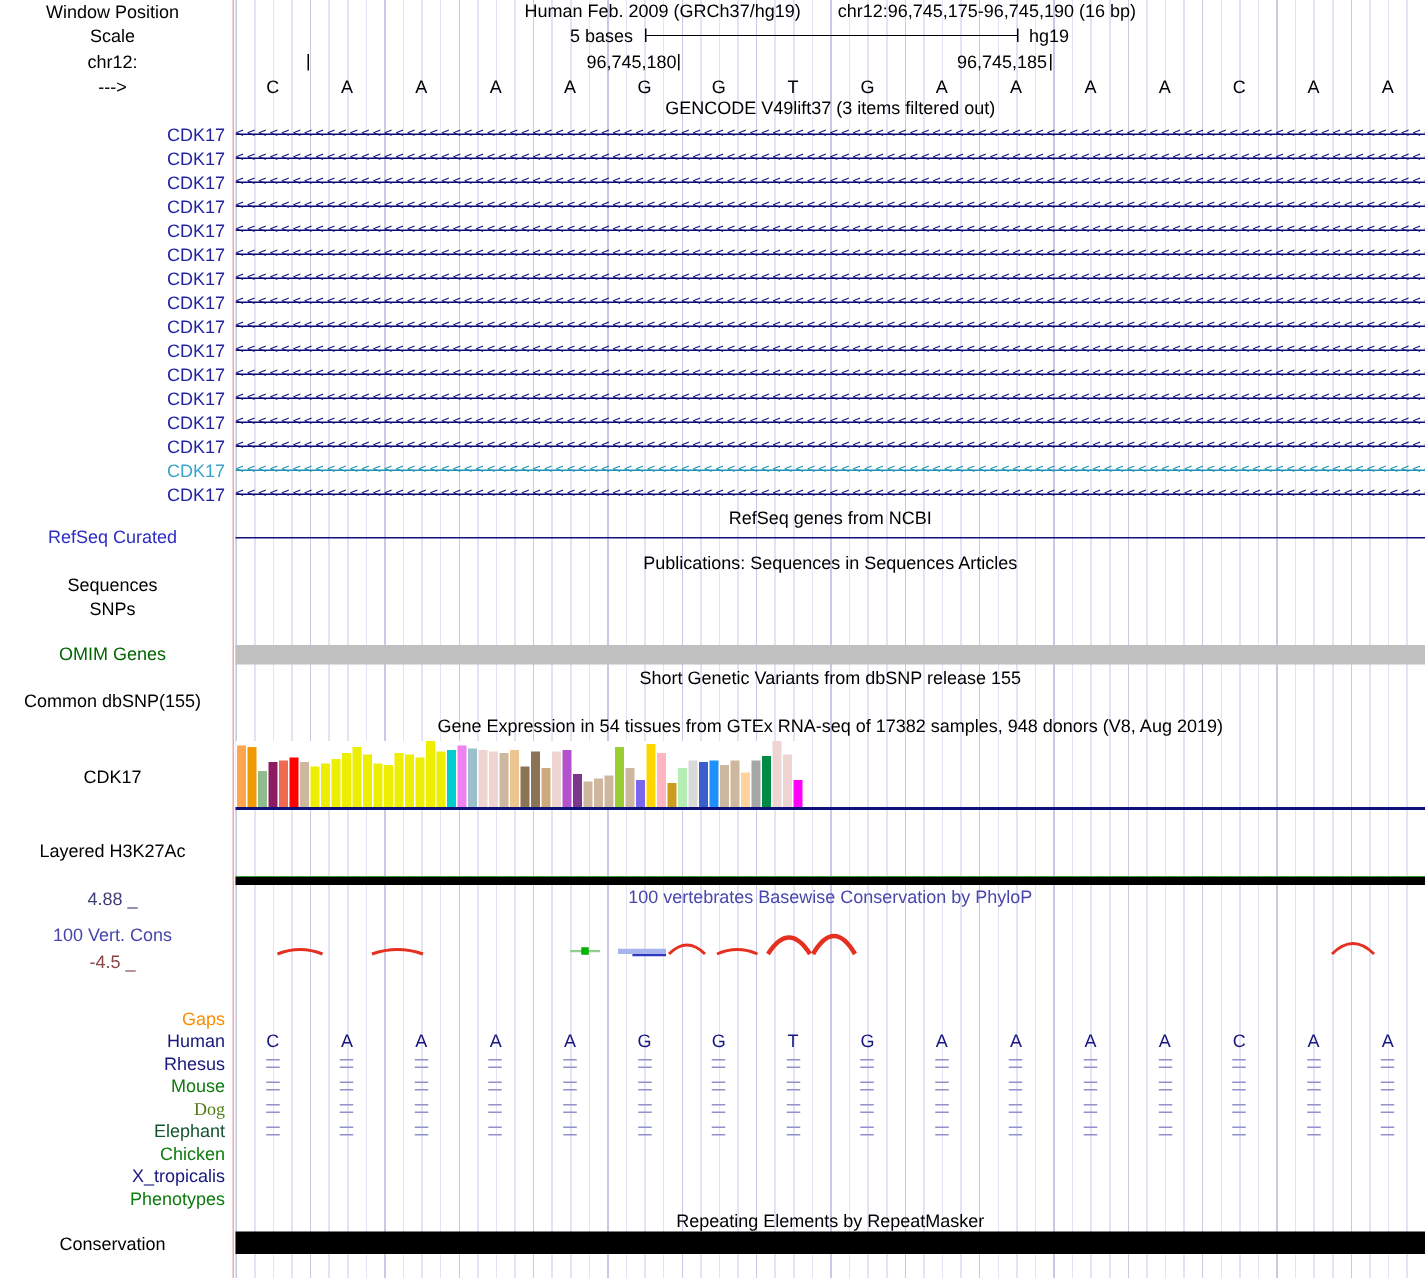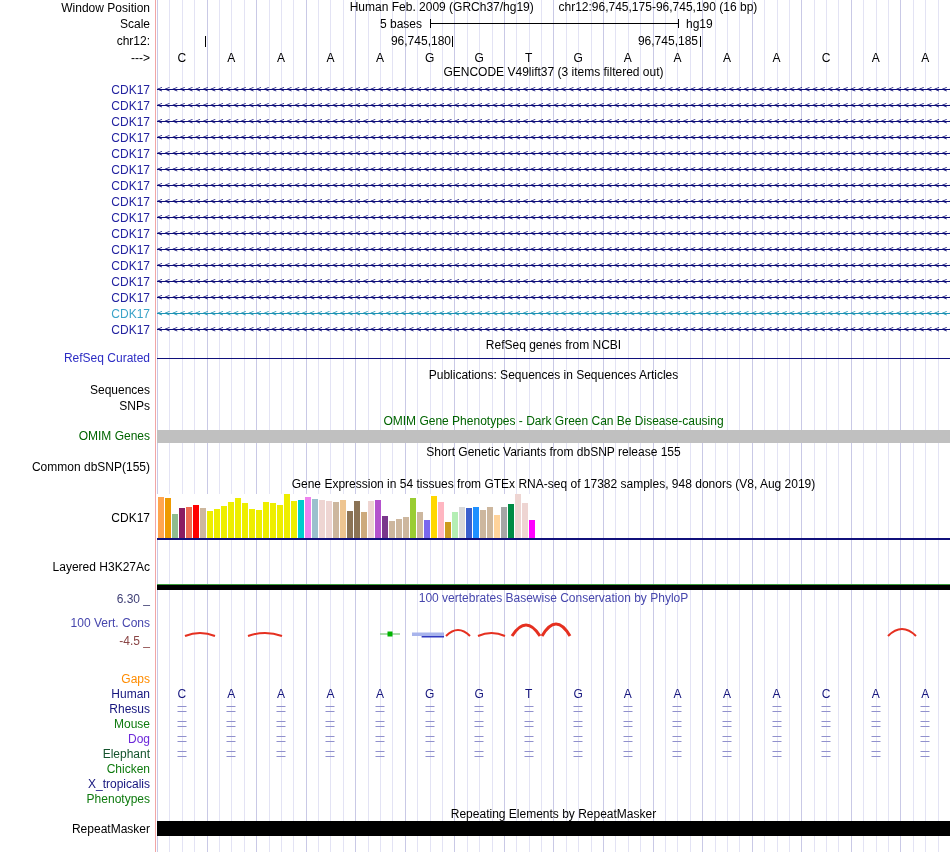--- a/index.html
+++ b/index.html
@@ -10,7 +10,7 @@
           repeating-linear-gradient(to right,#c9c9e6 0 1px,transparent 1px 49.5625px),
           repeating-linear-gradient(to right,#e3e3f4 0 1px,transparent 1px 12.390625px);}
   .pink-line{position:absolute;left:155px;top:0;width:1px;height:852px;background:#f2a6a6;}
-  .lbl{position:absolute;left:0;width:150px;text-align:right;white-space:nowrap;line-height:14px;}
+  .lbl{position:absolute;left:0;width:150px;text-align:center;white-space:nowrap;line-height:14px;}
   .title{position:absolute;left:157px;width:793px;text-align:center;white-space:nowrap;line-height:13px;}
   .track-area{position:absolute;left:157px;width:793px;}
   .base{position:absolute;transform:translateX(-50%);top:0;line-height:14px;}

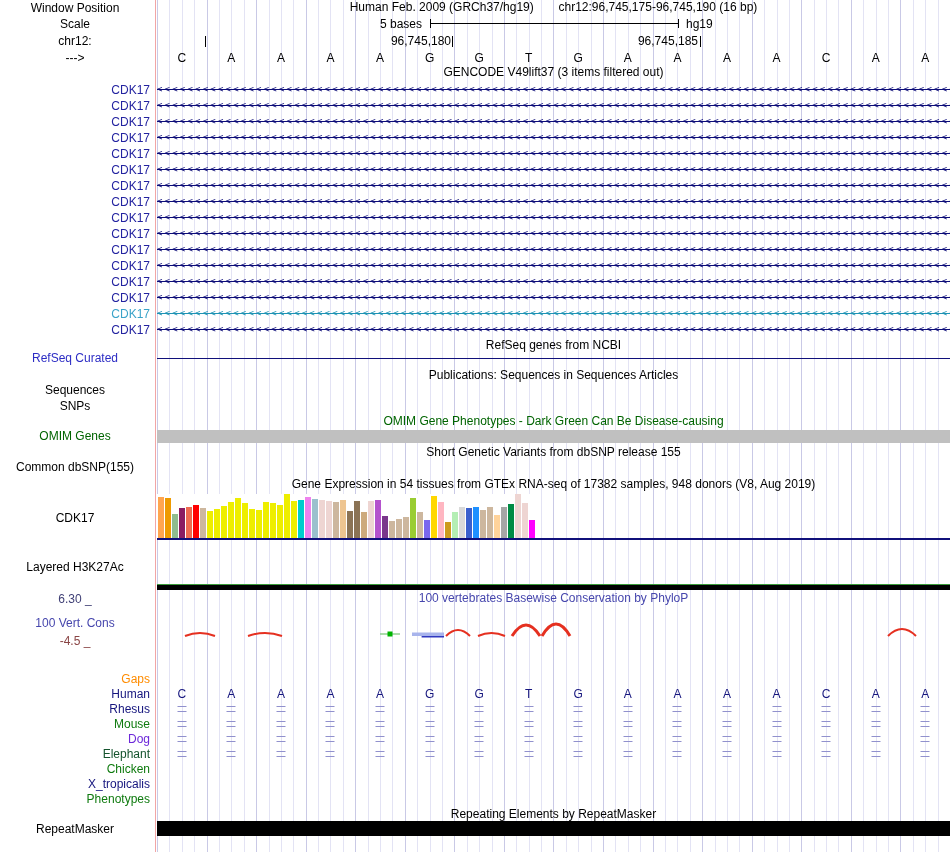--- a/index.html
+++ b/index.html
@@ -167,7 +167,6 @@
   <div class="lbl" style="top:383px">Sequences</div>
   <div class="lbl" style="top:399px">SNPs</div>
 
-  <div class="title" id="omim-title" style="top: 415px; color: rgb(0, 100, 0);">OMIM Gene Phenotypes - Dark Green Can Be Disease-causing</div>
   <div class="lbl" id="omim-label" style="top: 429px; color: rgb(0, 100, 0);">OMIM Genes</div>
   <div class="hbar" id="omim-bar" style="top: 430px; height: 13px; background: rgb(192, 192, 192);"></div>
 

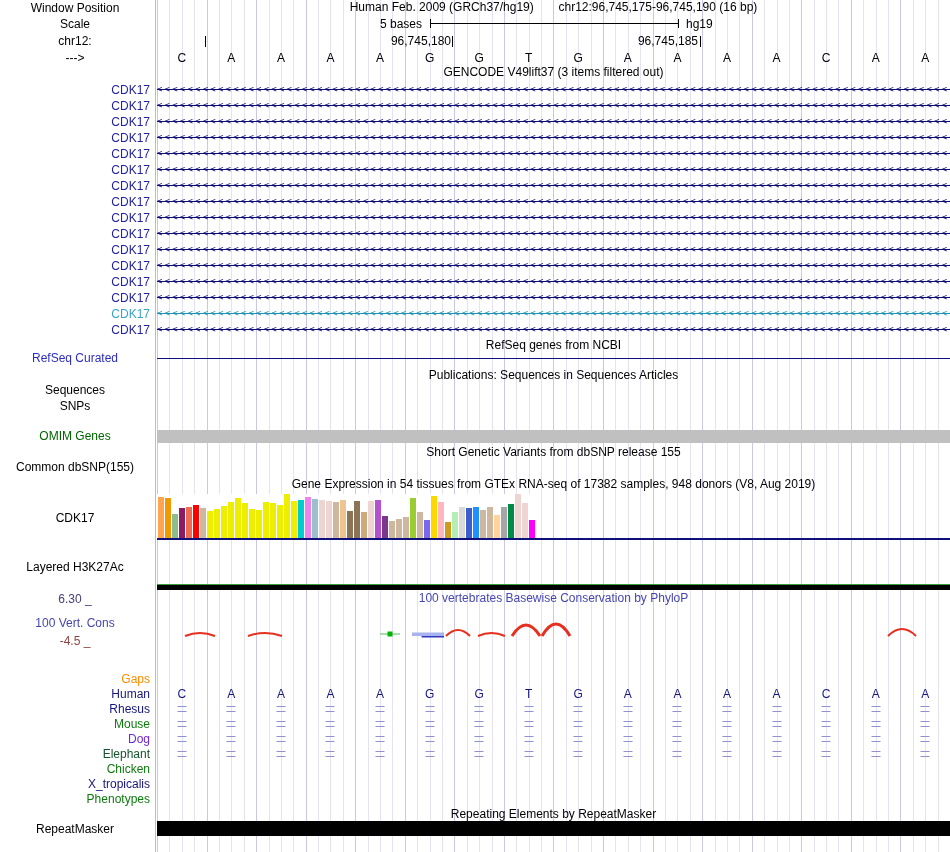--- a/index.html
+++ b/index.html
@@ -237,7 +237,7 @@
   <div class="lbl" style="top:560px">Layered H3K27Ac</div>
   <div class="hbar" style="top:584px;height:6px;background:linear-gradient(to bottom,#3a9a3a 0 1px,#000 1px 100%)"></div>
 
-  <div class="lbl" id="cons-max" style="top: 592px; color: rgb(63, 63, 117);">6.30 _</div>
+  <div class="lbl" id="cons-max" style="top: 592px; color: rgb(63, 63, 117);">4.88 _</div>
   <div class="title" id="cons-title" style="top: 592px; color: rgb(70, 70, 173);">100 vertebrates Basewise Conservation by PhyloP</div>
   <div class="lbl" id="cons-label" style="top: 616px; color: rgb(70, 70, 173);">100 Vert. Cons</div>
   <div class="lbl" id="cons-min" style="top: 634px; color: rgb(138, 69, 69);">-4.5 _</div>

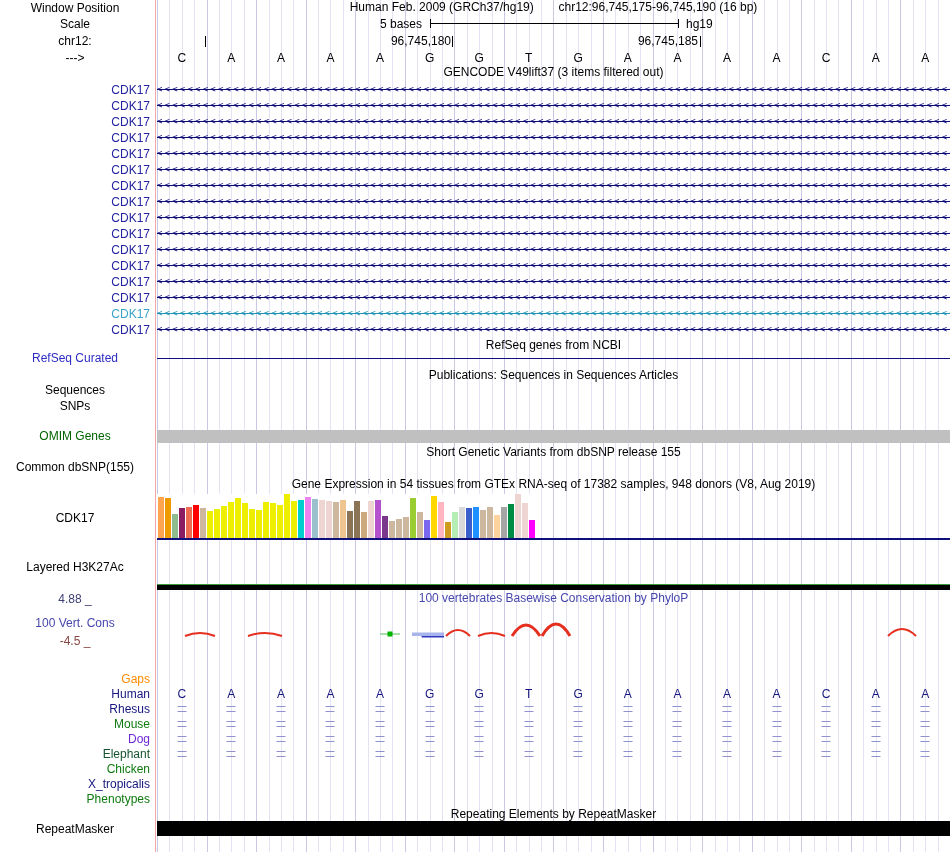--- a/index.html
+++ b/index.html
@@ -315,7 +315,7 @@
         <div class="aln-mark" style="left: 718.656px; top: 4px; border-top-color: rgb(145, 145, 205); border-bottom-color: rgb(145, 145, 205);"></div>
         <div class="aln-mark" style="left: 768.219px; top: 4px; border-top-color: rgb(145, 145, 205); border-bottom-color: rgb(145, 145, 205);"></div>
       </div>
-      <div class="sp-lbl" style="top: 732px; color: #6d28d9;">Dog</div>
+      <div class="sp-lbl" style="top: 732px; color: #4d7c0f; font-family: Liberation Serif, serif;">Dog</div>
       <div style="position: absolute; left: 157px; top: 732px; width: 793px; height: 15px;">
         <div class="aln-mark" style="left: 24.7812px; top: 4px; border-top-color: rgb(145, 145, 205); border-bottom-color: rgb(145, 145, 205);"></div>
         <div class="aln-mark" style="left: 74.3438px; top: 4px; border-top-color: rgb(145, 145, 205); border-bottom-color: rgb(145, 145, 205);"></div>

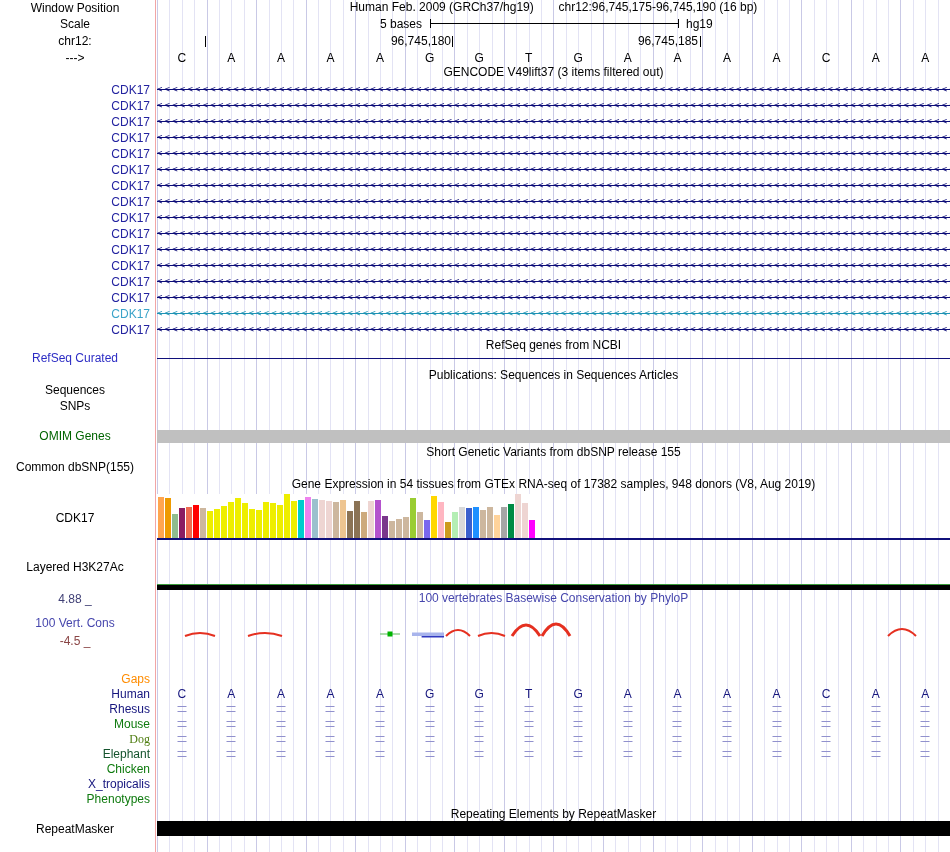--- a/index.html
+++ b/index.html
@@ -362,7 +362,7 @@
     </div>
 
   <div class="title" style="top:808px">Repeating Elements by RepeatMasker</div>
-  <div class="lbl" style="top:822px">RepeatMasker</div>
+  <div class="lbl" style="top:822px">Conservation</div>
   <div class="hbar" style="top:821px;height:15px;background:#000"></div>
 </div>
 

